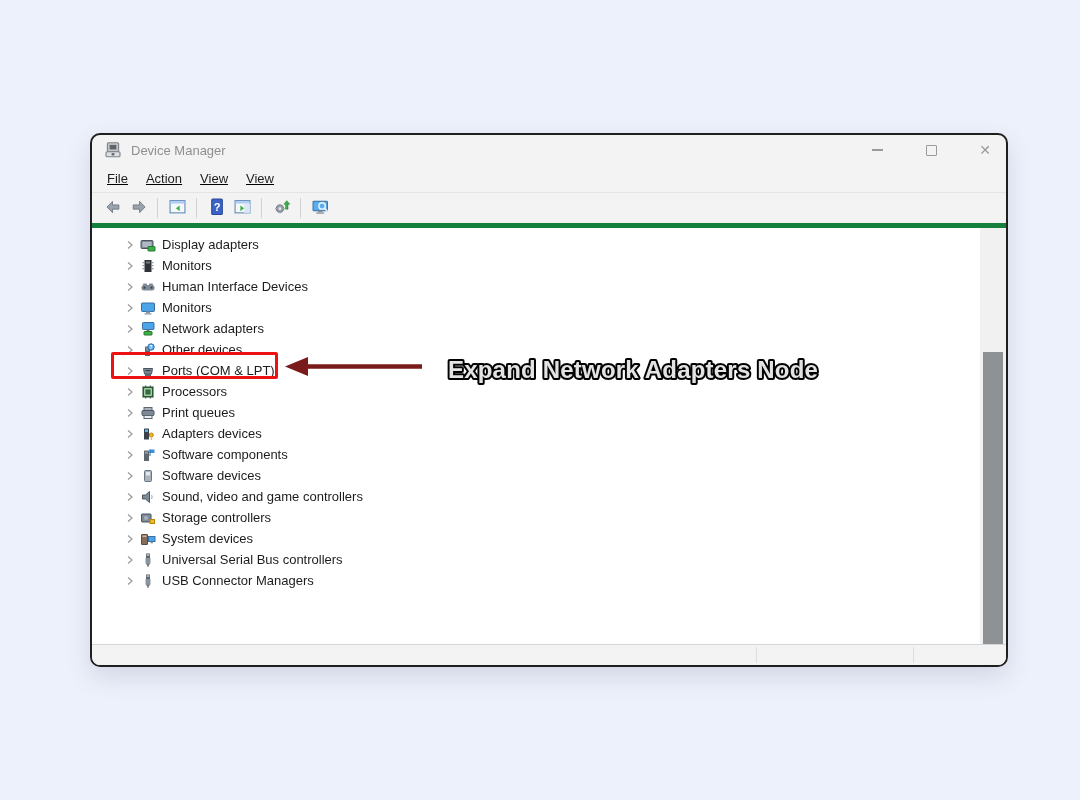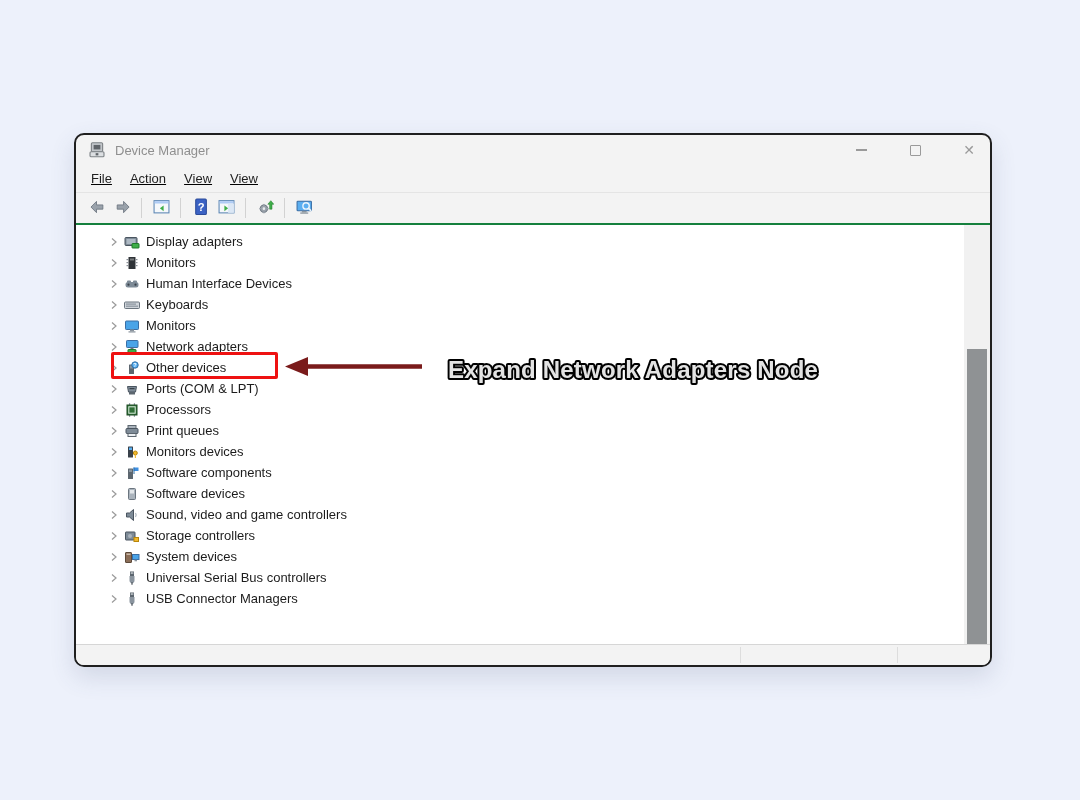--- a/index.html
+++ b/index.html
@@ -11,7 +11,7 @@
     overflow:hidden;
   }
   .window{
-    position:absolute;left:74px;top:133px;width:914px;height:530px;
+    position:absolute;left:90px;top:133px;width:914px;height:530px;
     background:#f3f3f3;
     border:2px solid #1f1f1f;
     border-radius:10px;

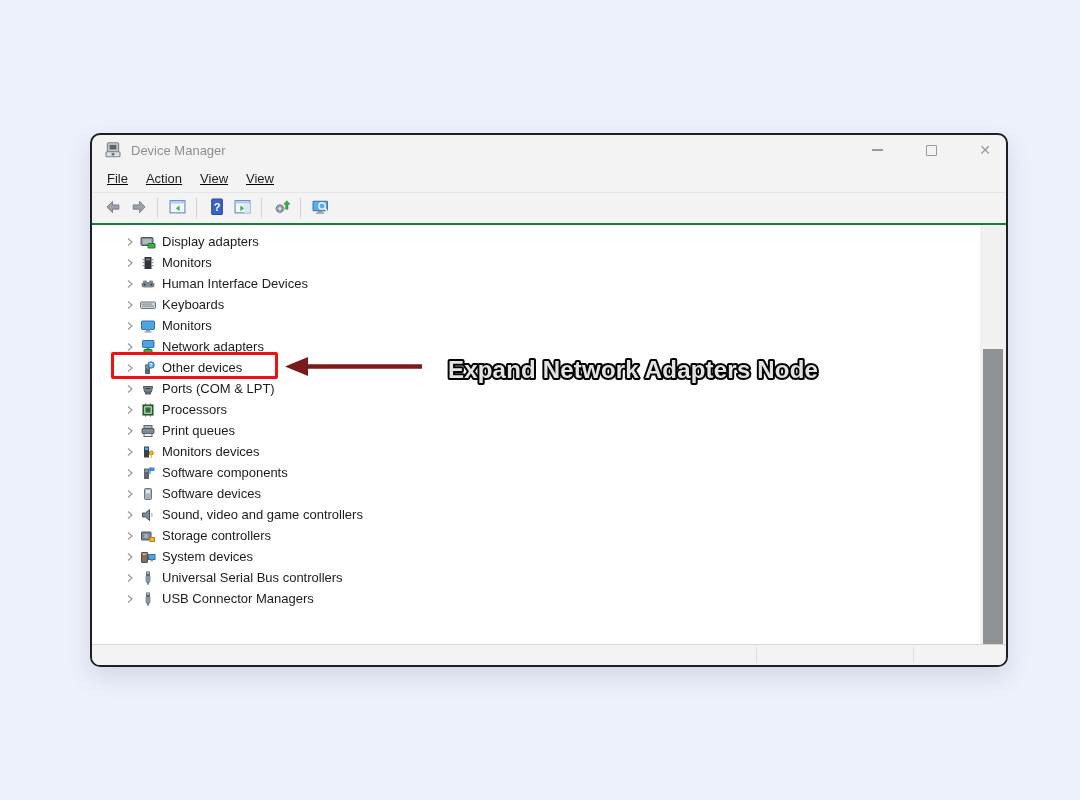--- a/index.html
+++ b/index.html
@@ -48,7 +48,7 @@
   
   .content{
     flex:1 1 auto;background:#ffffff;position:relative;
-    border-top:2px solid #15803d;
+    border-top:5px solid #15803d;
     overflow:hidden;
   }
   .tree{padding-top:6px;}

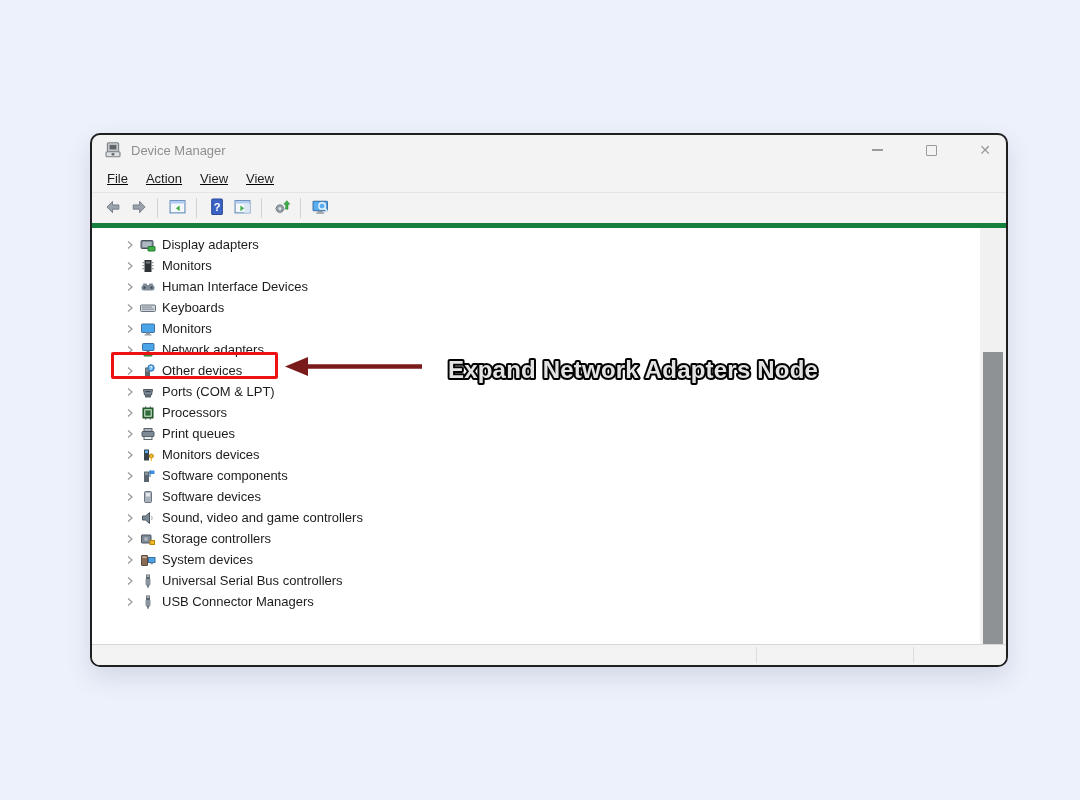--- a/index.html
+++ b/index.html
@@ -237,21 +237,6 @@
           </span>
           <span class="tree-icon">
             <svg width="16" height="16" viewBox="0 0 16 16">
-              <rect x="0.5" y="5" width="15" height="6.5" rx="1" fill="#cfd4da" stroke="#6b757f"></rect>
-              <rect x="2" y="6.5" width="10" height="1.2" fill="#8a949e"></rect>
-              <rect x="2" y="8.6" width="12" height="1.2" fill="#8a949e"></rect>
-            </svg>
-          </span>
-          <span class="tree-label">Keyboards</span>
-        </div>
-        <div class="tree-row">
-          <span class="tree-chevron">
-            <svg width="10" height="10" viewBox="0 0 10 10">
-              <path d="M3 1.5L7 5L3 8.5" fill="none" stroke="#9a9a9a" stroke-width="1.2"></path>
-            </svg>
-          </span>
-          <span class="tree-icon">
-            <svg width="16" height="16" viewBox="0 0 16 16">
               <rect x="1.5" y="3" width="13" height="8.5" rx="0.8" fill="#4aa4e8" stroke="#3a6ea5"></rect>
               <rect x="6" y="11.5" width="4" height="1.8" fill="#8a949e"></rect>
               <rect x="4.5" y="13.3" width="7" height="1.2" fill="#8a949e"></rect>

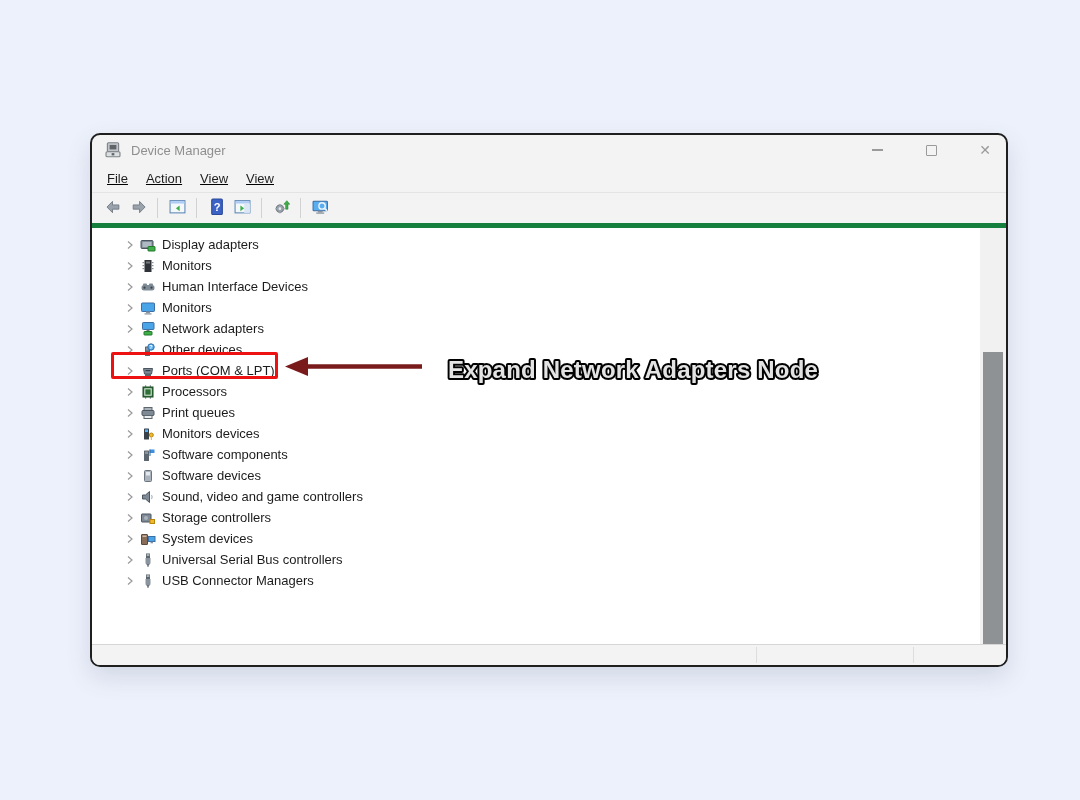--- a/index.html
+++ b/index.html
@@ -337,7 +337,7 @@
               <rect x="10.8" y="10.5" width="1.1" height="3.5" fill="#f2b82c"></rect>
             </svg>
           </span>
-          <span class="tree-label">Monitors devices</span>
+          <span class="tree-label">Adapters devices</span>
         </div>
         <div class="tree-row">
           <span class="tree-chevron">

